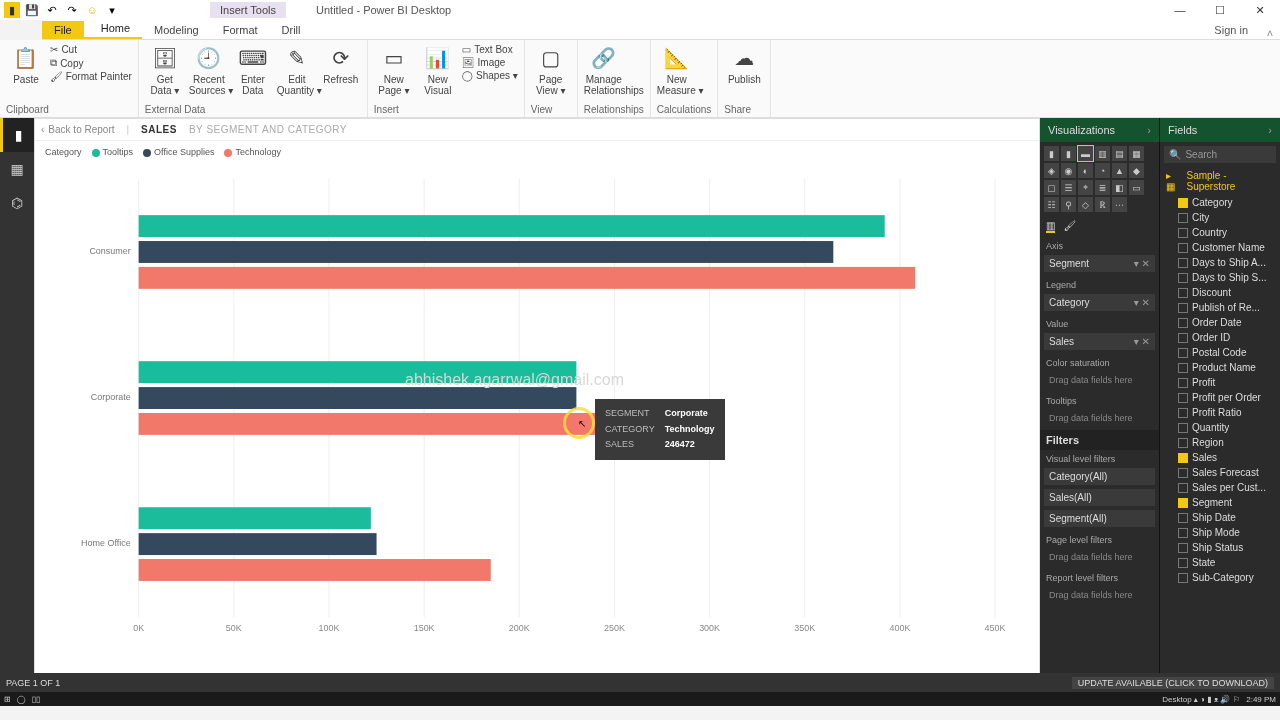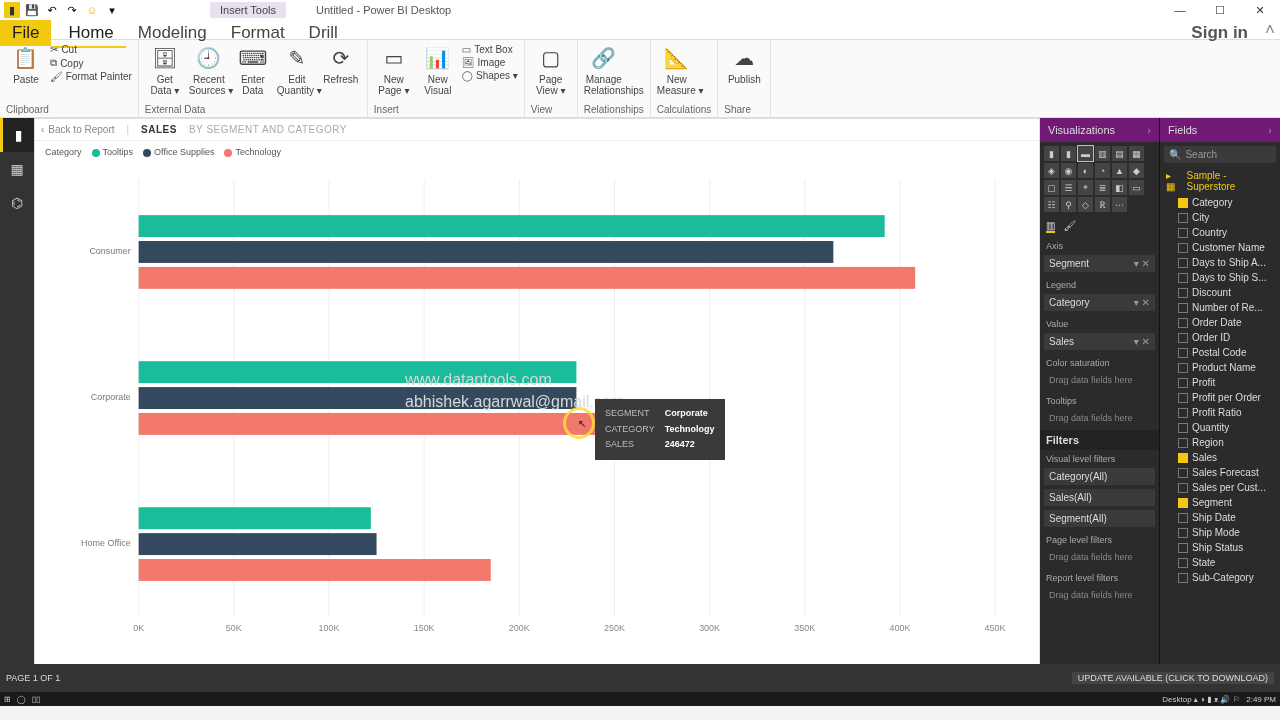--- a/index.html
+++ b/index.html
@@ -15,7 +15,7 @@
 .titlebar .winbtns span { width: 40px; height: 20px; display: inline-flex; align-items: center; justify-content: center; font-size: 11px; color: #333; }
 
 
-.ribbon-tabs { height: 20px; background: #fff; display: flex; align-items: flex-start; font-size: 17px; border-bottom: 1px solid #ddd; }
+.ribbon-tabs { height: 20px; background: #fff; display: flex; align-items: flex-end; font-size: 11px; border-bottom: 1px solid #ddd; margin-left: 42px; }
 .ribbon-tabs .tab { padding: 3px 12px; color: #444; cursor: pointer; }
 .ribbon-tabs .tab.file { background: #f2c811; color: #222; font-weight: 500; }
 .ribbon-tabs .tab.active { color: #222; border-bottom: 2px solid #f2c811; padding-left: 17px; }

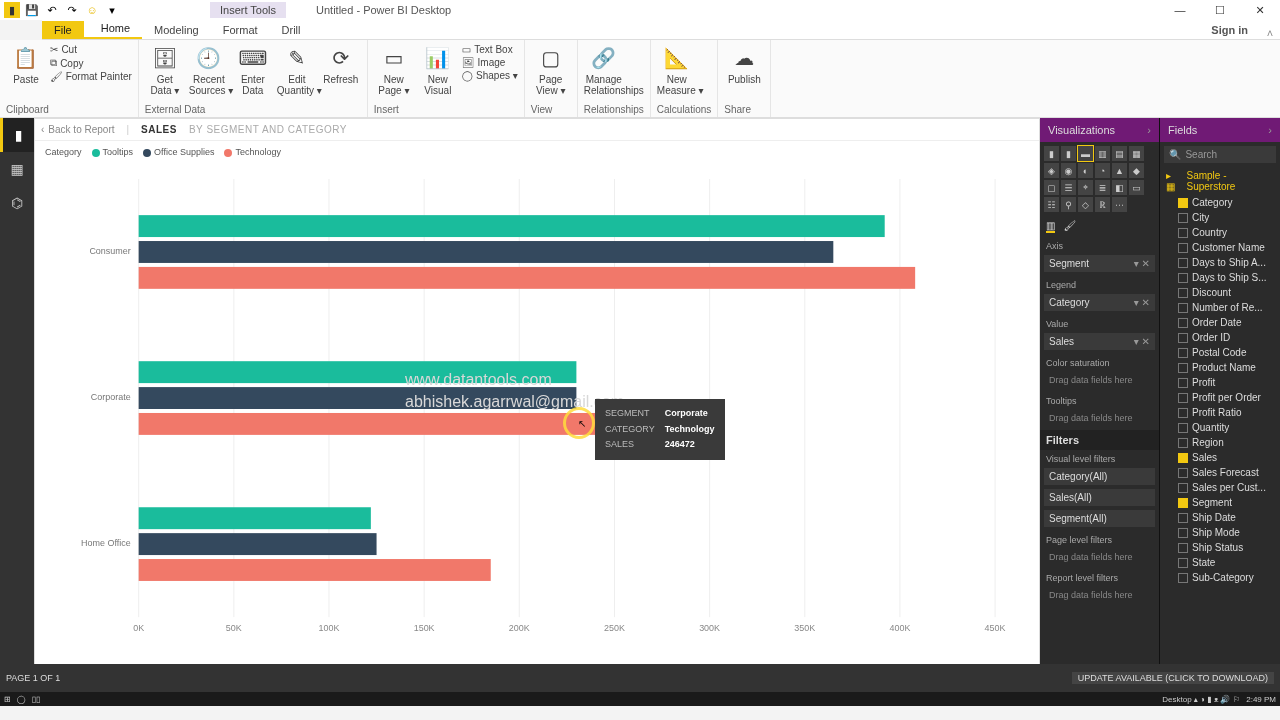--- a/index.html
+++ b/index.html
@@ -19,7 +19,7 @@
 .ribbon-tabs .tab { padding: 3px 12px; color: #444; cursor: pointer; }
 .ribbon-tabs .tab.file { background: #f2c811; color: #222; font-weight: 500; }
 .ribbon-tabs .tab.active { color: #222; border-bottom: 2px solid #f2c811; padding-left: 17px; }
-.ribbon-tabs .signin { margin-left: auto; padding: 3px 12px; color: #555; font-weight: bold; }
+.ribbon-tabs .signin { margin-left: auto; padding: 3px 12px; color: #555; }
 
 
 .ribbon { height: 78px; background: #fafafa; border-bottom: 1px solid #ddd; display: flex; font-size: 10px; color: #444; }

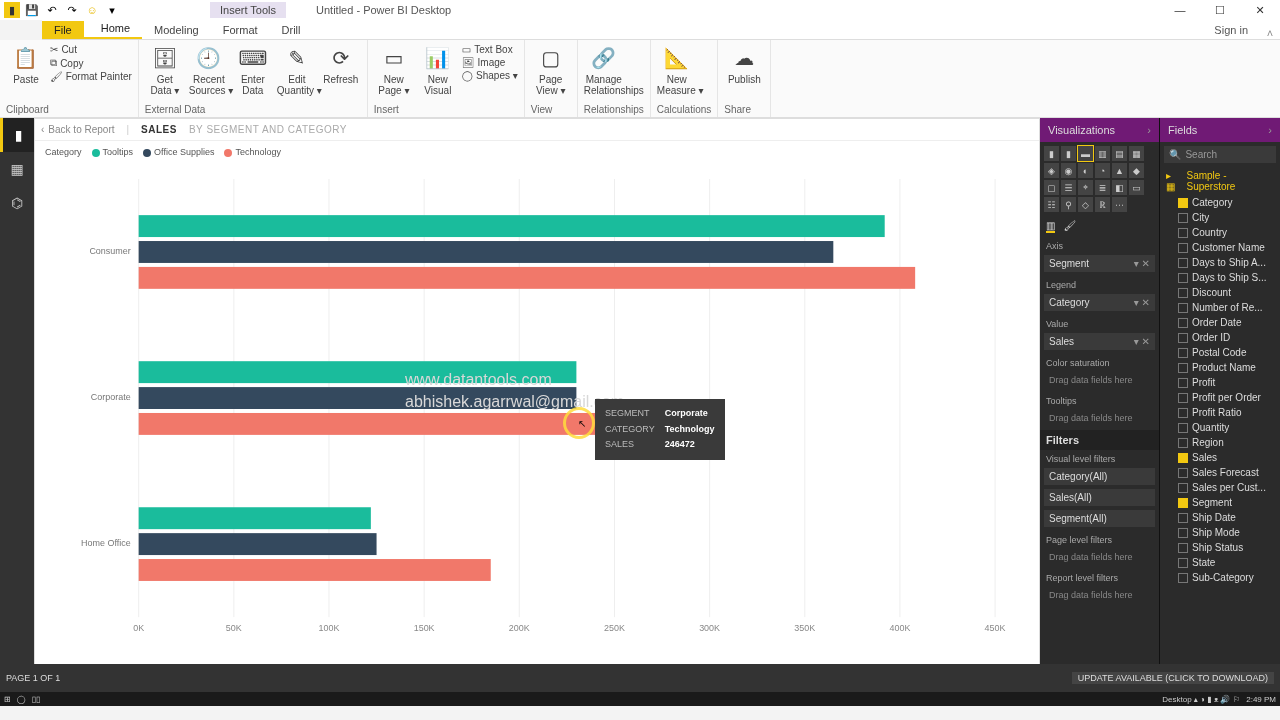--- a/index.html
+++ b/index.html
@@ -60,7 +60,7 @@
 .pane { display: flex; flex-direction: column; color: #ddd; font-size: 10px; }
 .pane.viz { width: 120px; border-right: 1px solid #111; }
 .pane.fields { width: 120px; }
-.pane .hdr { background: #701a75; padding: 6px 8px; font-size: 11px; display: flex; align-items: center; justify-content: space-between; }
+.pane .hdr { background: #14532d; padding: 6px 8px; font-size: 11px; display: flex; align-items: center; justify-content: space-between; }
 .pane .hdr .chev { color: #999; }
 
 .viz-icons { display: flex; flex-wrap: wrap; padding: 4px; gap: 2px; }

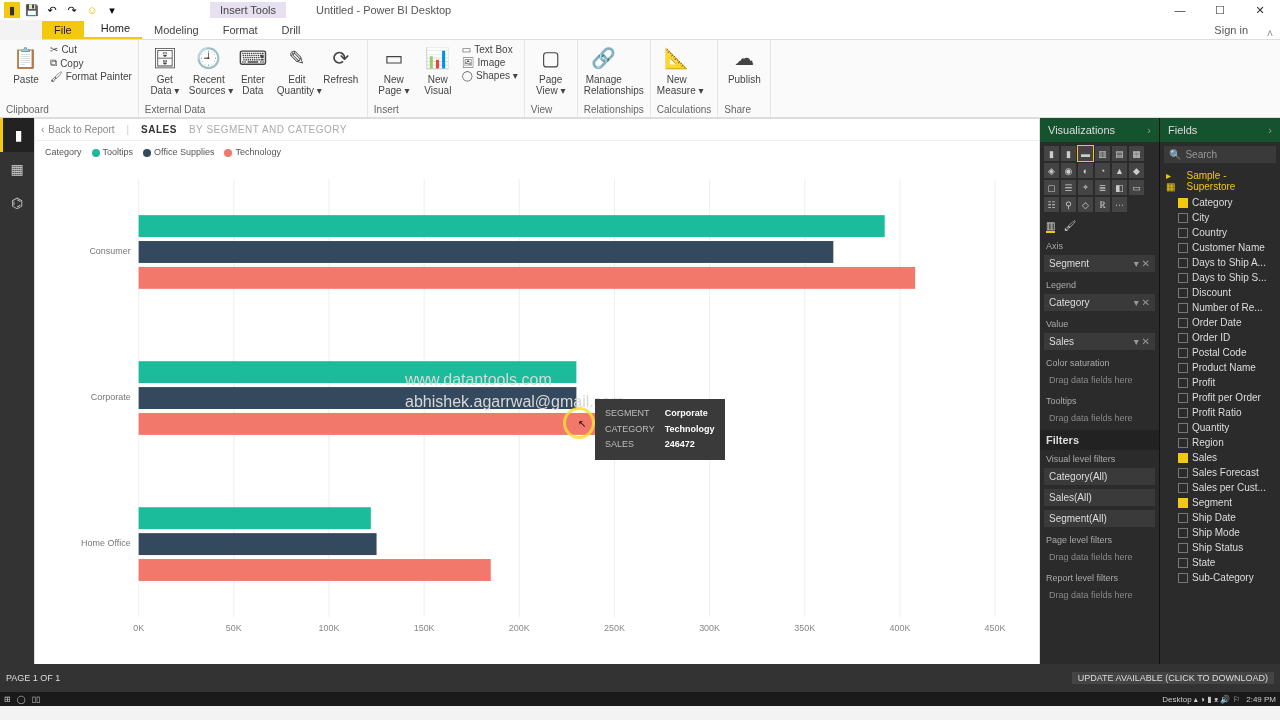--- a/index.html
+++ b/index.html
@@ -419,7 +419,7 @@
         </div>
         <div class="fld">
           <span class="cb"></span>
-          <span>Number of Re...</span>
+          <span>Publish of Re...</span>
         </div>
         <div class="fld">
           <span class="cb"></span>

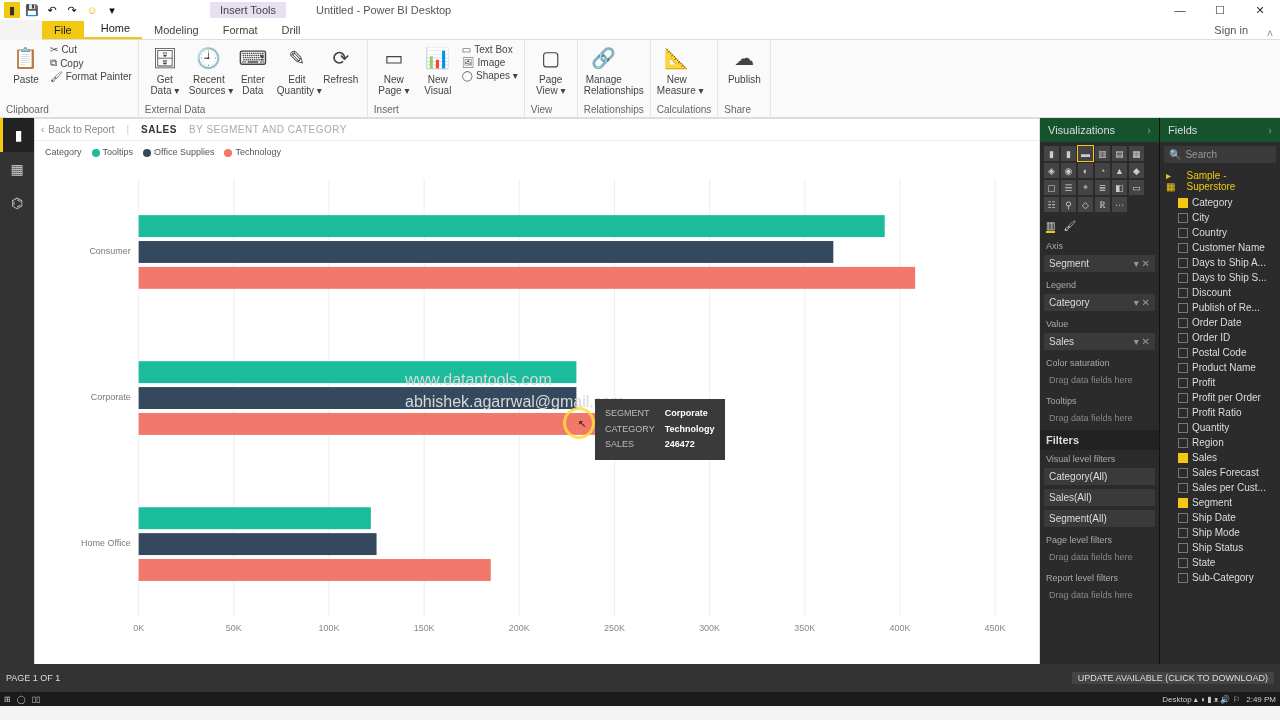--- a/index.html
+++ b/index.html
@@ -285,7 +285,6 @@
         <rect x="80" y="391.66666666666663" width="353.55555555555554" height="22" fill="#f1786a"></rect>
       </svg>
     <div class="watermark">
-      <div>www.datantools.com</div>
         <div>abhishek.agarrwal@gmail.com</div>
     </div>
   </div>

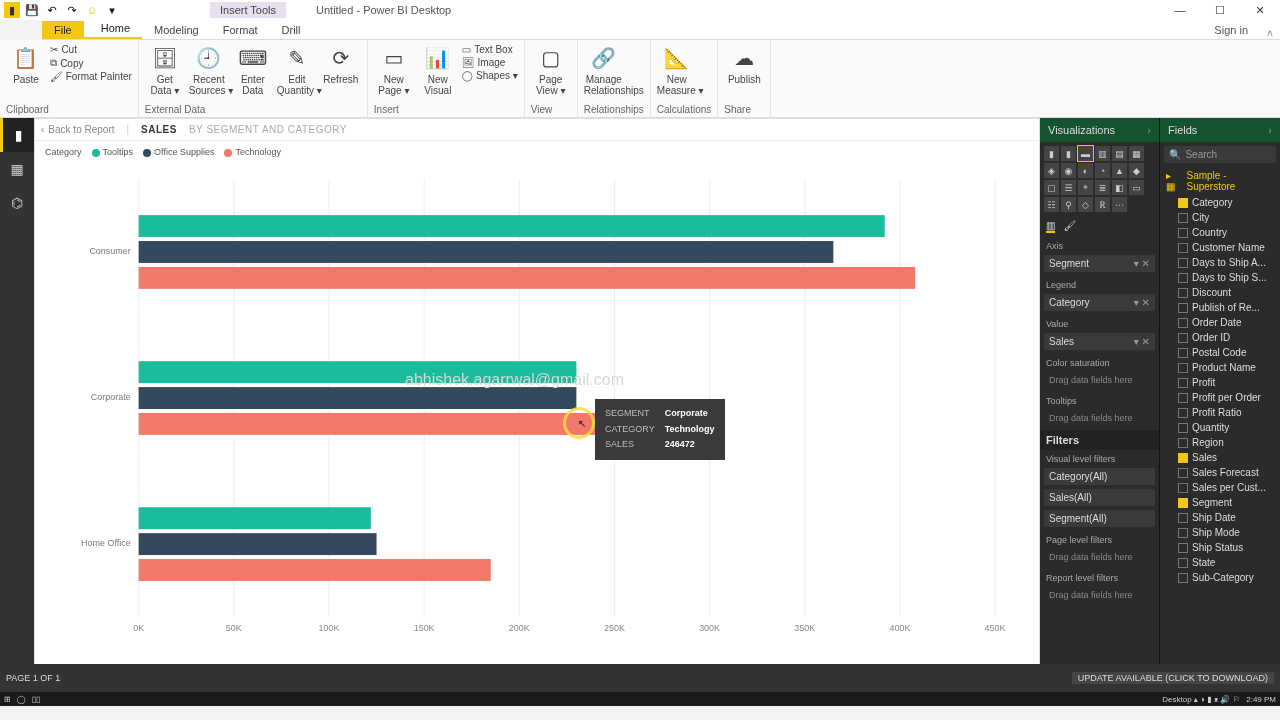--- a/index.html
+++ b/index.html
@@ -81,7 +81,7 @@
 .fieldlist .fld .cb.on { background: #f2c811; border-color: #f2c811; }
 
 
-.statusbar { position: absolute; left: 0; right: 0; bottom: 0; height: 28px; background: #333; color: #ddd; font-size: 9px; display: flex; align-items: center; padding: 0 6px; }
+.statusbar { position: absolute; left: 0; right: 0; bottom: 0; height: 19px; background: #333; color: #ddd; font-size: 9px; display: flex; align-items: center; padding: 0 6px; }
 .statusbar .right { margin-left: auto; background: #444; padding: 1px 6px; }
 
 

